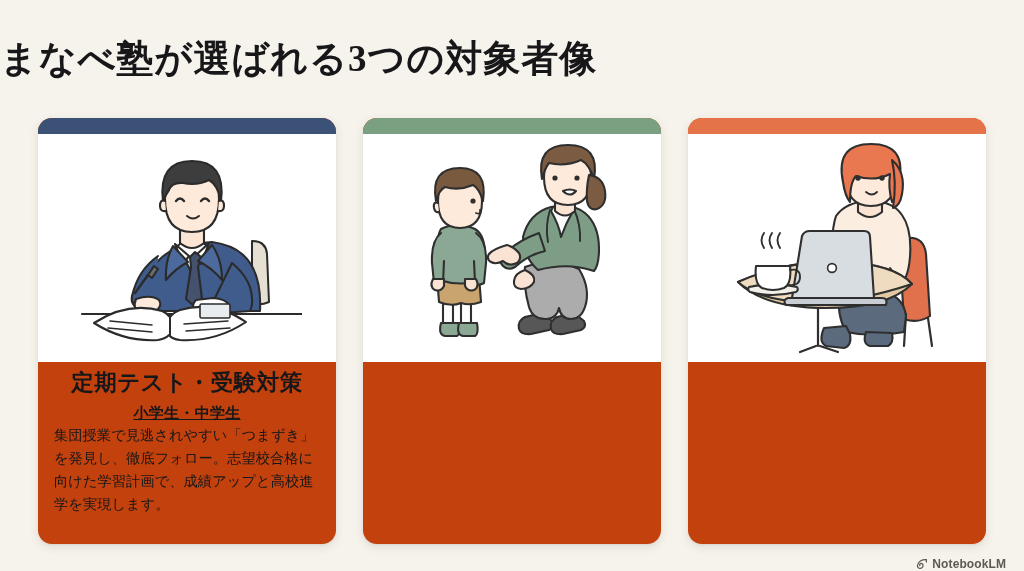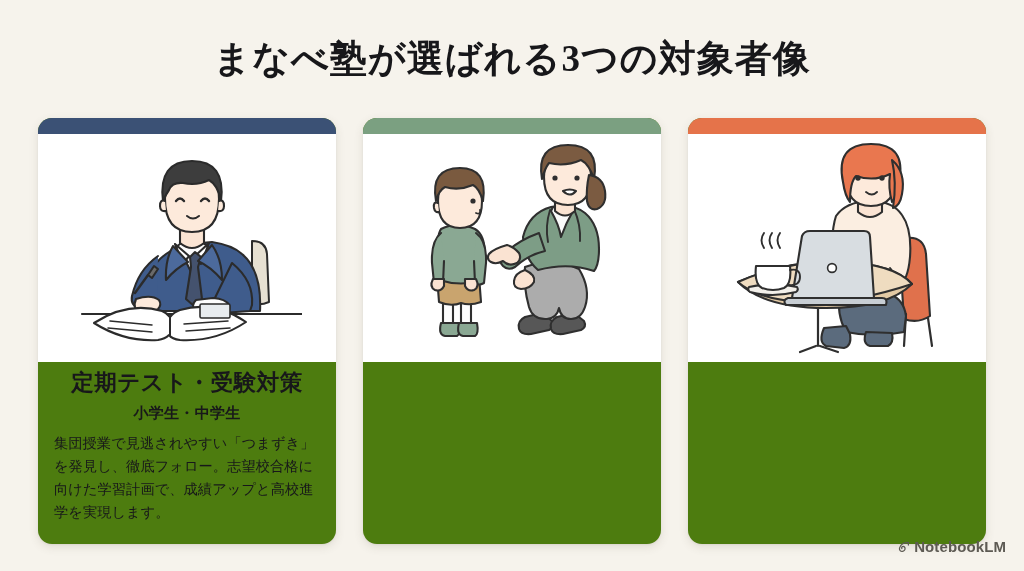--- a/index.html
+++ b/index.html
@@ -22,7 +22,7 @@
     top: 34px;
     left: 0;
     width: 1024px;
-    text-align: center;
+    text-align: left;
     font-family: "Liberation Serif", "DejaVu Serif", serif;
     font-weight: 700;
     font-size: 37px;

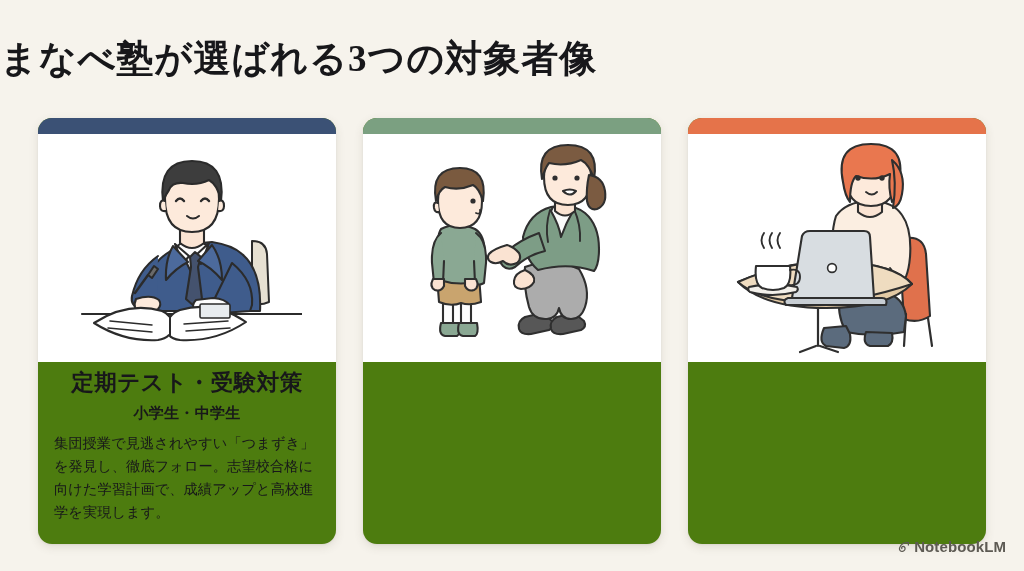--- a/index.html
+++ b/index.html
@@ -45,7 +45,7 @@
   .card {
     width: 298px;
     height: 426px;
-    background: #4d7c0f;
+    background: #c2410c;
     border-radius: 14px;
     box-shadow: 0 3px 10px rgba(80, 70, 55, 0.13), 0 1px 2px rgba(80, 70, 55, 0.07);
     overflow: hidden;

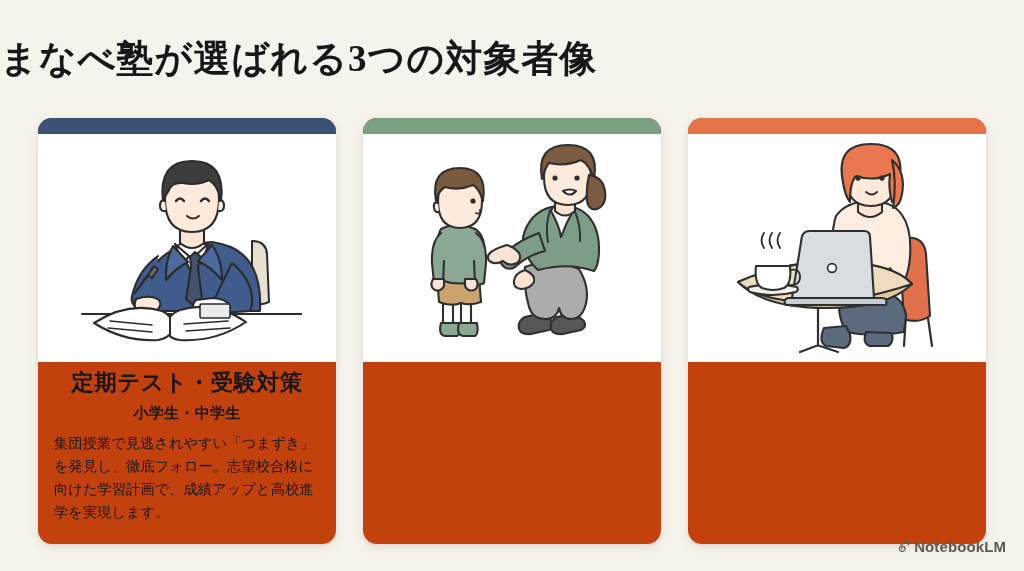--- a/index.html
+++ b/index.html
@@ -99,6 +99,7 @@
     color: #18181a;
     letter-spacing: 0.3px;
     white-space: nowrap;
+    text-decoration: underline;
   }
   .card-desc {
     margin-top: 10px;

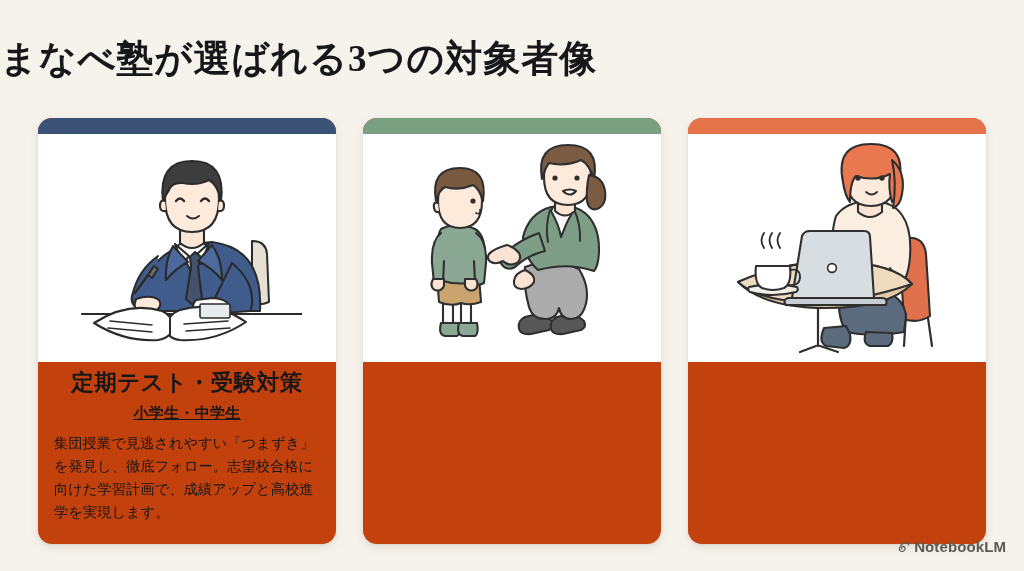--- a/index.html
+++ b/index.html
@@ -102,7 +102,7 @@
     text-decoration: underline;
   }
   .card-desc {
-    margin-top: 10px;
+    margin-top: 2px;
     font-size: 14.2px;
     line-height: 1.63;
     color: #17171a;

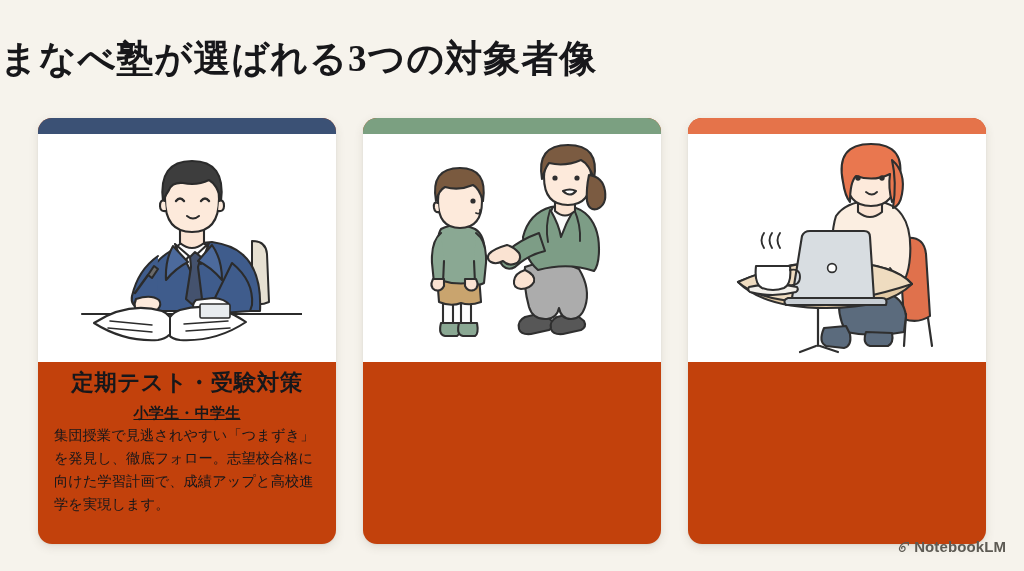--- a/index.html
+++ b/index.html
@@ -115,11 +115,11 @@
   #watermark {
     position: absolute;
     right: 18px;
-    bottom: 16px;
+    bottom: 0;
     display: flex;
     align-items: center;
     gap: 4px;
-    font-size: 15px;
+    font-size: 12px;
     font-weight: 600;
     color: #5d5a53;
     letter-spacing: 0.1px;

